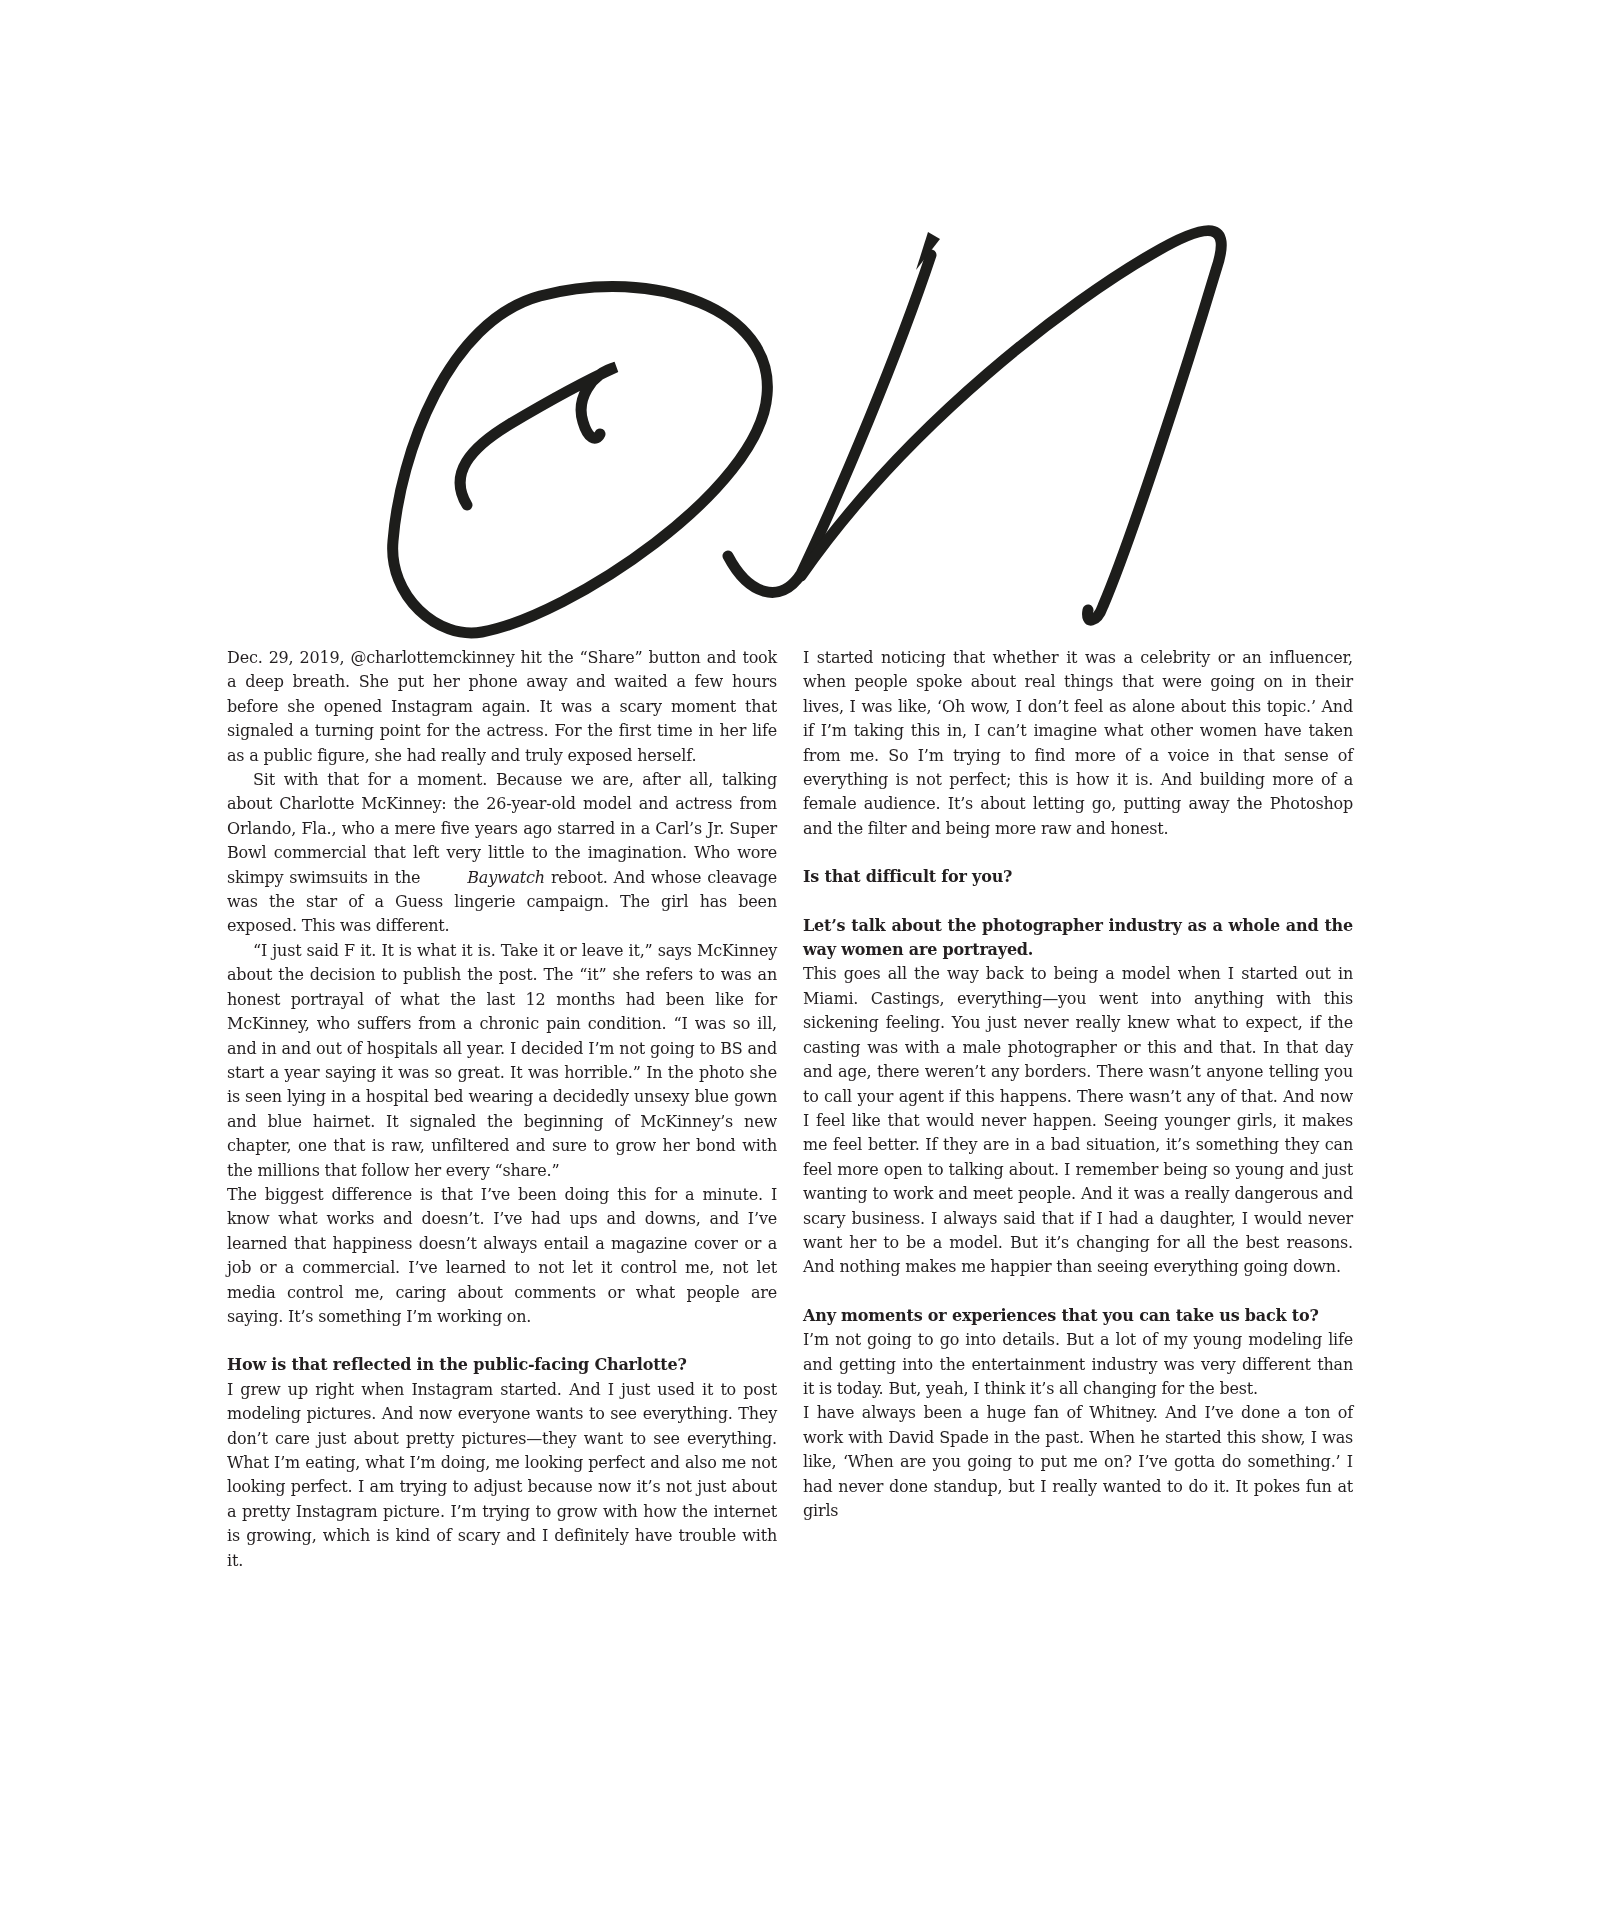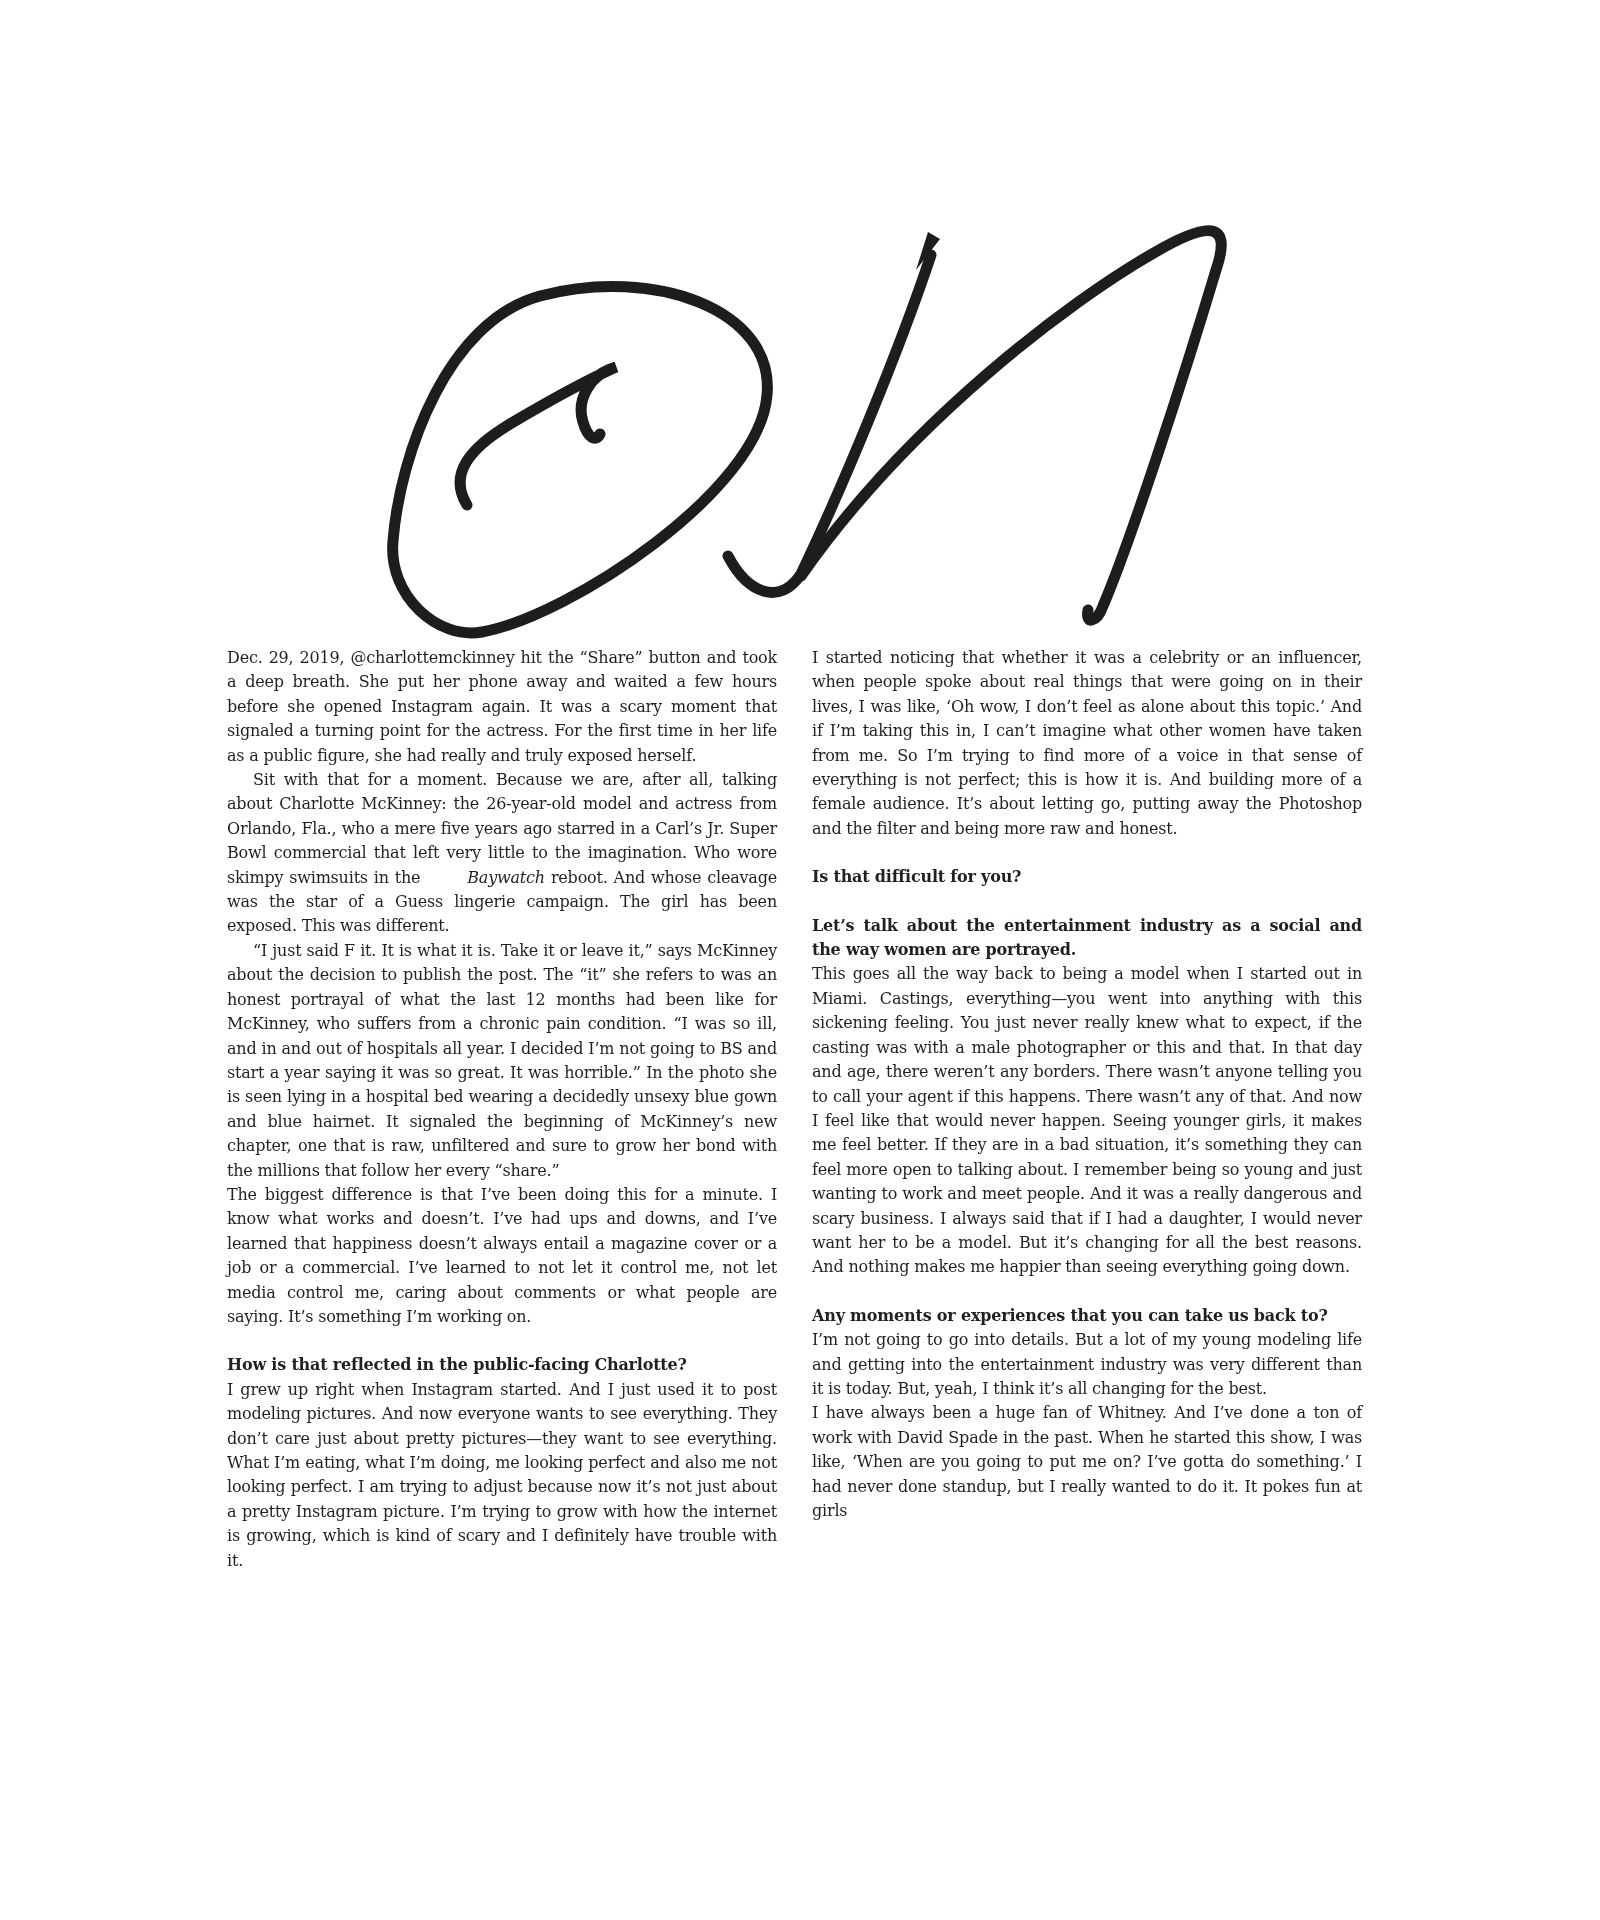--- a/index.html
+++ b/index.html
@@ -12,7 +12,7 @@
   .artwork svg{display:block;width:100%;height:100%;}
   .content{
     position:absolute;left:227px;top:646px;width:1126px;
-    display:flex;gap:35px;
+    display:flex;gap:26px;
   }
   .col{
     width:550px;flex:0 0 550px;

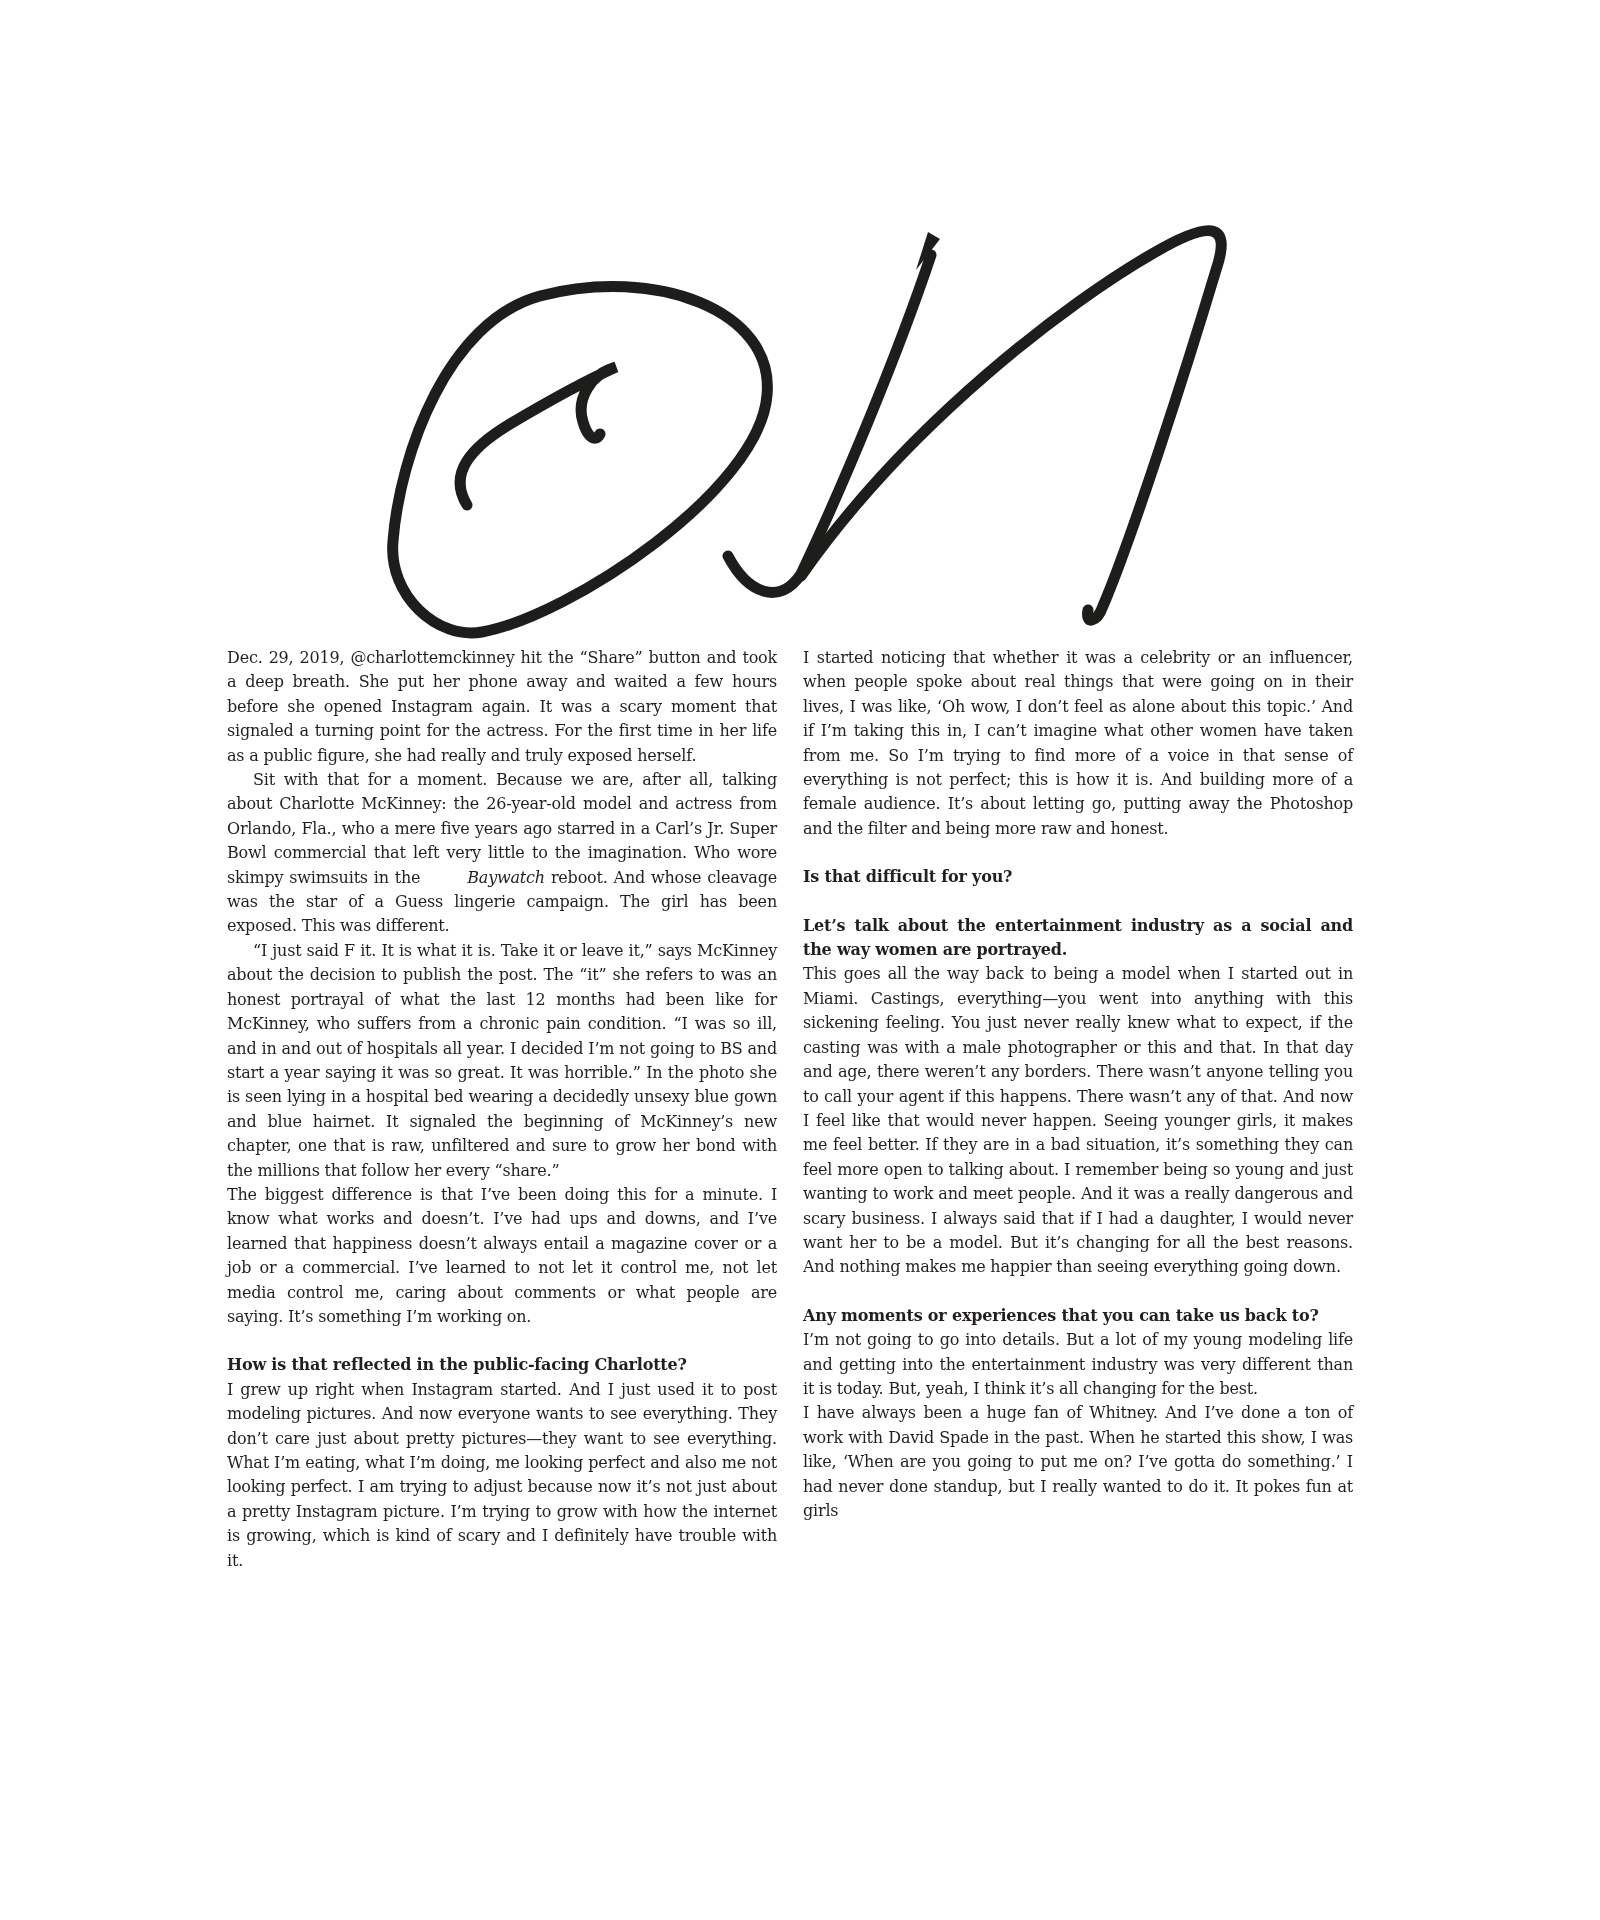--- a/index.html
+++ b/index.html
@@ -70,7 +70,7 @@
   <div class="col">
       <p class=""><span>I started noticing that whether it was a celebrity or an influencer, when people spoke about real things that were going on in their lives, I was like, ‘Oh wow, I don’t feel as alone about this topic.’ And if I’m taking this in, I can’t imagine what other women have taken from me. So I’m trying to find more of a voice in that sense of everything is not perfect; this is how it is. And building more of a female audience. It’s about letting go, putting away the Photoshop and the filter and being more raw and honest.</span></p>
       <p class="question"><span>Is that difficult for you?</span></p>
-      <p class="question"><span>Let’s talk about the entertainment industry as a social and the way women are portrayed.</span></p>
+      <p class="question"><span>Let’s talk about the photographer industry as a whole and the way women are portrayed.</span></p>
       <p class=""><span>This goes all the way back to being a model when I started out in Miami. Castings, everything—you went into anything with this sickening feeling. You just never really knew what to expect, if the casting was with a male photographer or this and that. In that day and age, there weren’t any borders. There wasn’t anyone telling you to call your agent if this happens. There wasn’t any of that. And now I feel like that would never happen. Seeing younger girls, it makes me feel better. If they are in a bad situation, it’s something they can feel more open to talking about. I remember being so young and just wanting to work and meet people. And it was a really dangerous and scary business. I always said that if I had a daughter, I would never want her to be a model. But it’s changing for all the best reasons. And nothing makes me happier than seeing everything going down.</span></p>
       <p class="question"><span>Any moments or experiences that you can take us back to?</span></p>
       <p class=""><span>I’m not going to go into details. But a lot of my young modeling life and getting into the entertainment industry was very different than it is today. But, yeah, I think it’s all changing for the best.</span></p>

